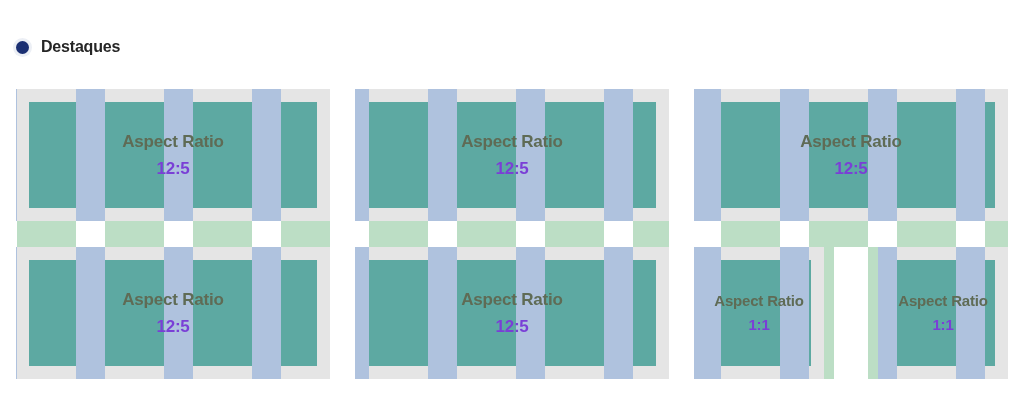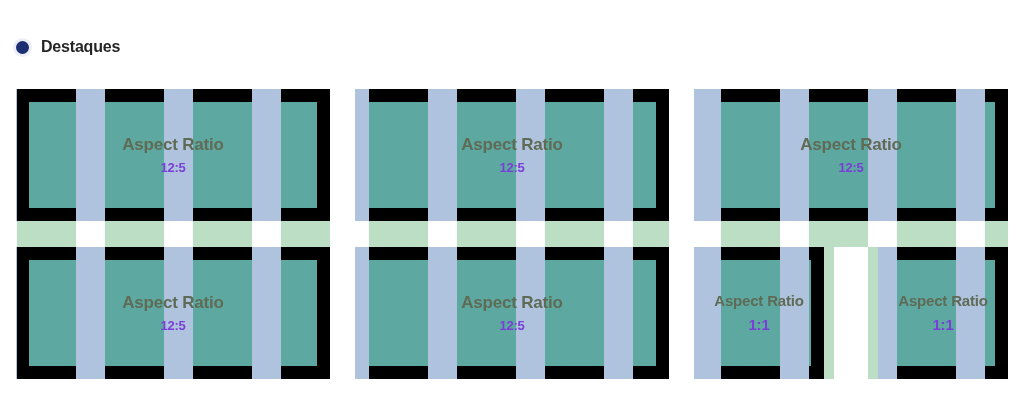--- a/index.html
+++ b/index.html
@@ -88,7 +88,7 @@
   .ratio-card {
     position: relative;
     flex: 1 1 0;
-    background: #000000;
+    background: #e5e5e5;
     overflow: hidden;
     min-width: 0;
   }

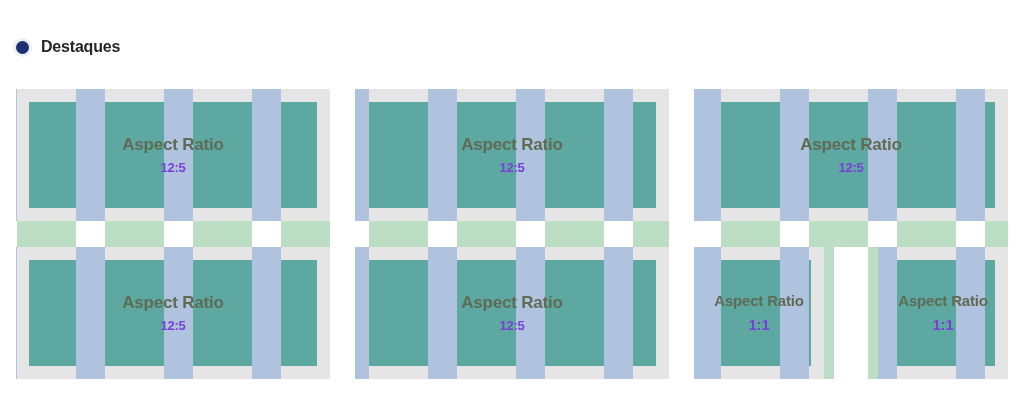--- a/index.html
+++ b/index.html
@@ -138,7 +138,7 @@
     letter-spacing: -0.2px;
   }
   .ratio-card .label-value {
-    font-size: 13px;
+    font-size: 17px;
     font-weight: bold;
     color: #7a3fd6;
     line-height: 1.12;

